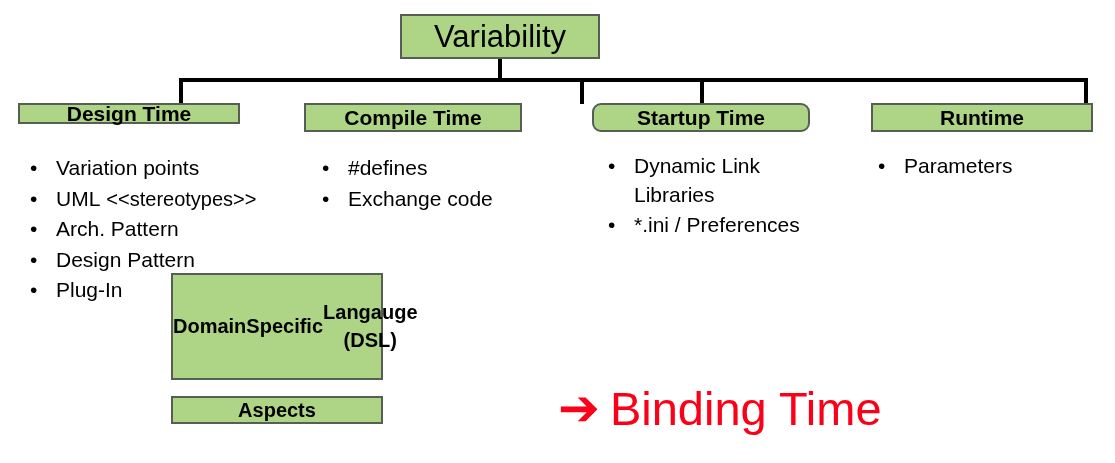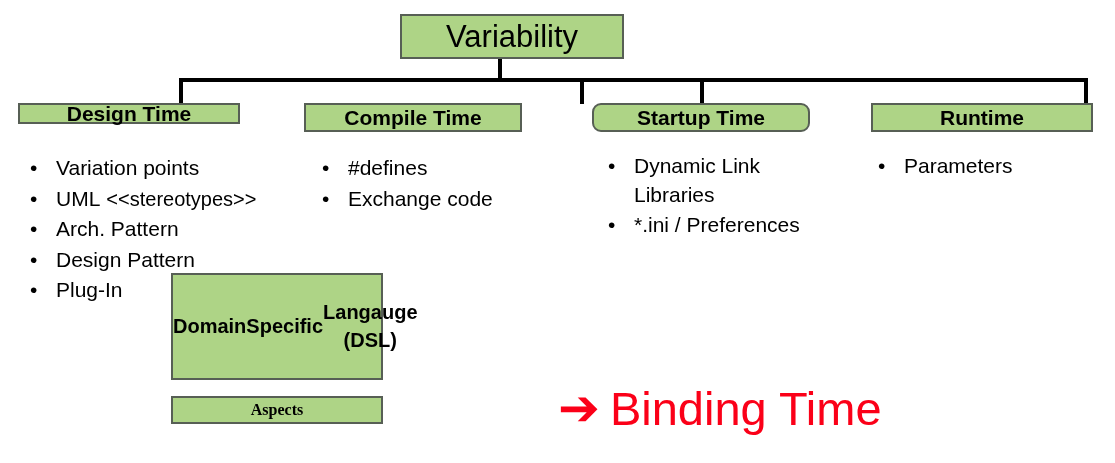--- a/index.html
+++ b/index.html
@@ -110,7 +110,7 @@
 
 <div id="canvas">
 
-  <div class="gbox title-box" id="root-box" style="left:400px; top:14px; width:224px; height:45px;">
+  <div class="gbox title-box" id="root-box" style="left:400px; top:14px; width:200px; height:45px;">
     <span>Variability</span>
   </div>
 

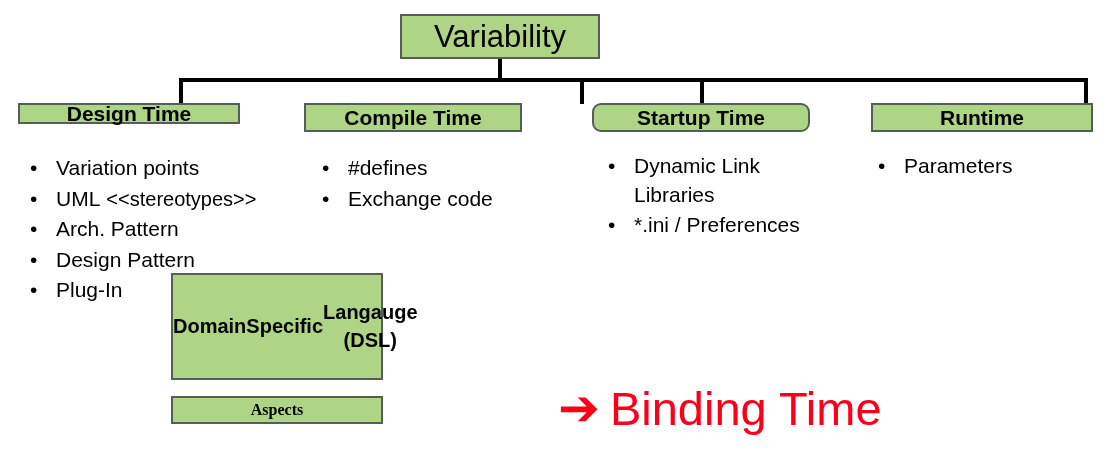--- a/index.html
+++ b/index.html
@@ -47,9 +47,8 @@
     line-height: 1.38;
   }
   .gbox.aspects-box {
-    font-size: 16px;
+    font-size: 20px;
     font-weight: bold;
-    font-family: Liberation Serif, serif;
   }
 
   

